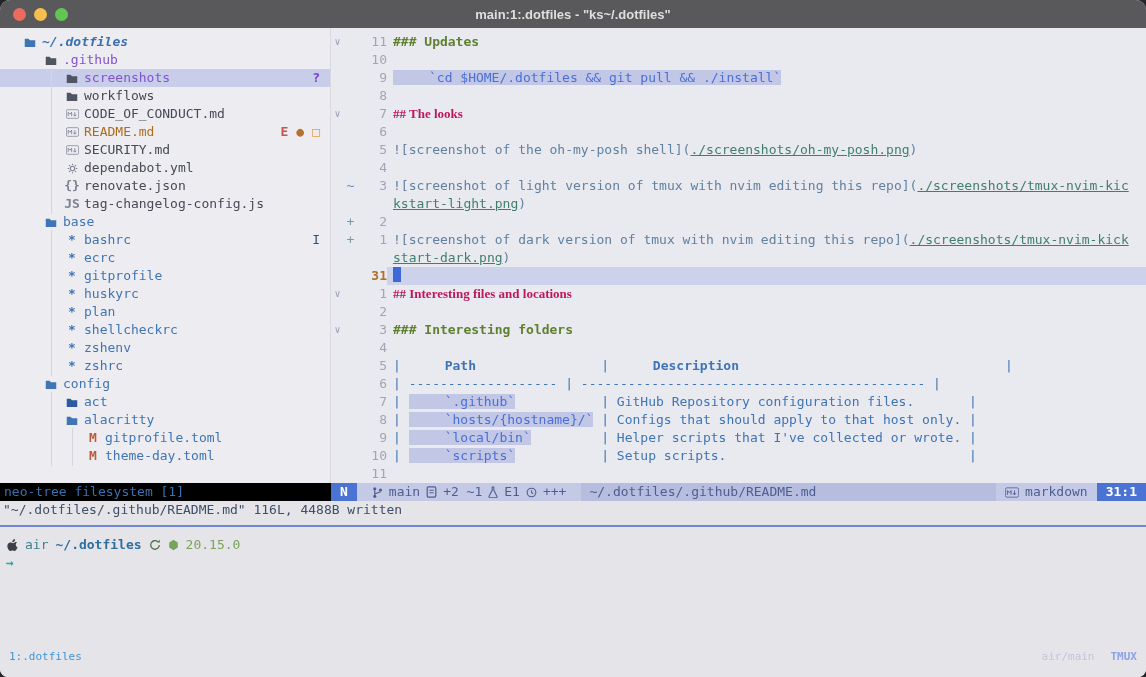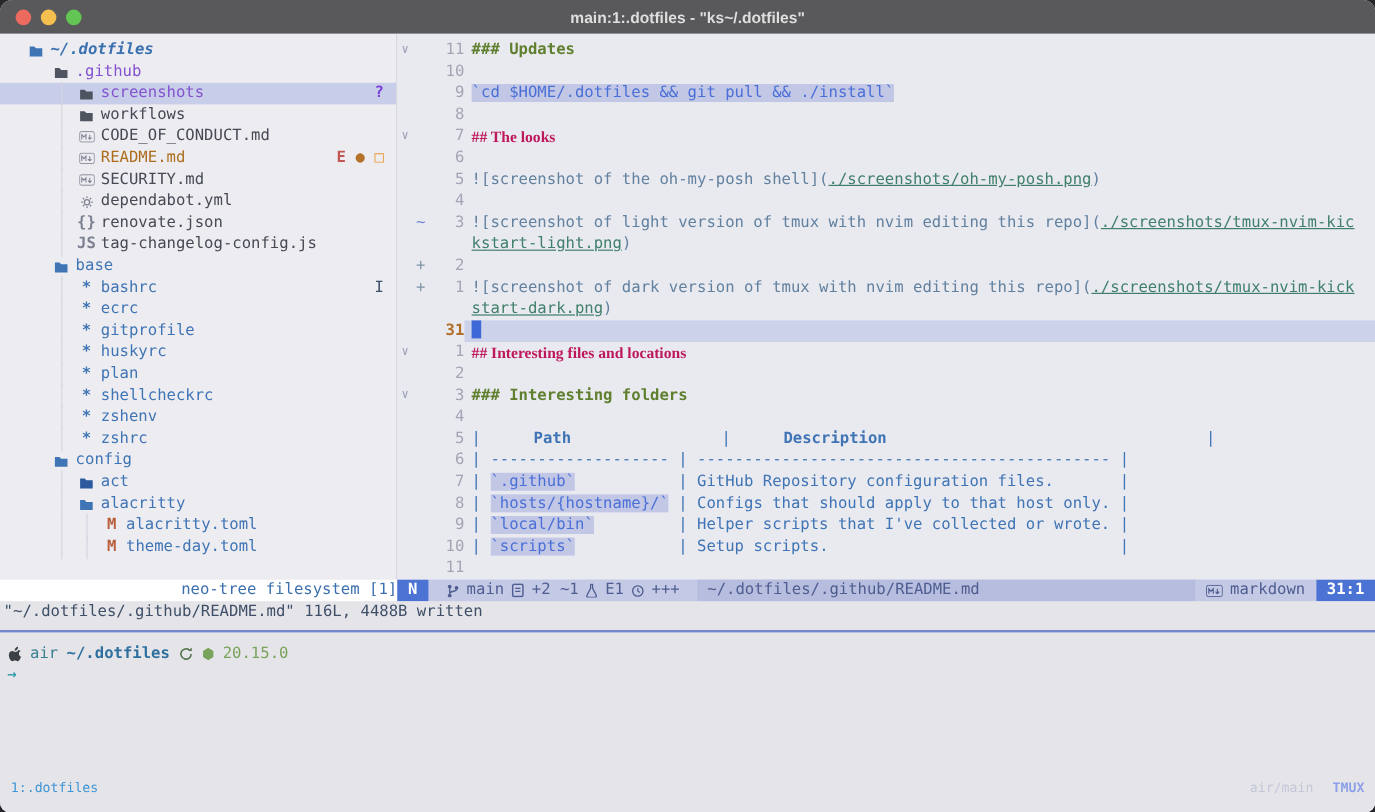--- a/index.html
+++ b/index.html
@@ -50,7 +50,7 @@
   .seg-h3{color:#60802f;font-weight:bold;}
   .seg-text{color:#61819f;}
   .seg-link{color:#40806a;text-decoration:underline;}
-  .seg-code{color:#4a6fd6;background:#c2c7e6;}
+  .seg-code{color:#4a6fd6;background:#c2c7e6;padding-left:36px;}
   .seg-table{color:#3f74b5;}
   .seg-th{color:#3f74b5;font-weight:bold;padding-left:36px;}
   

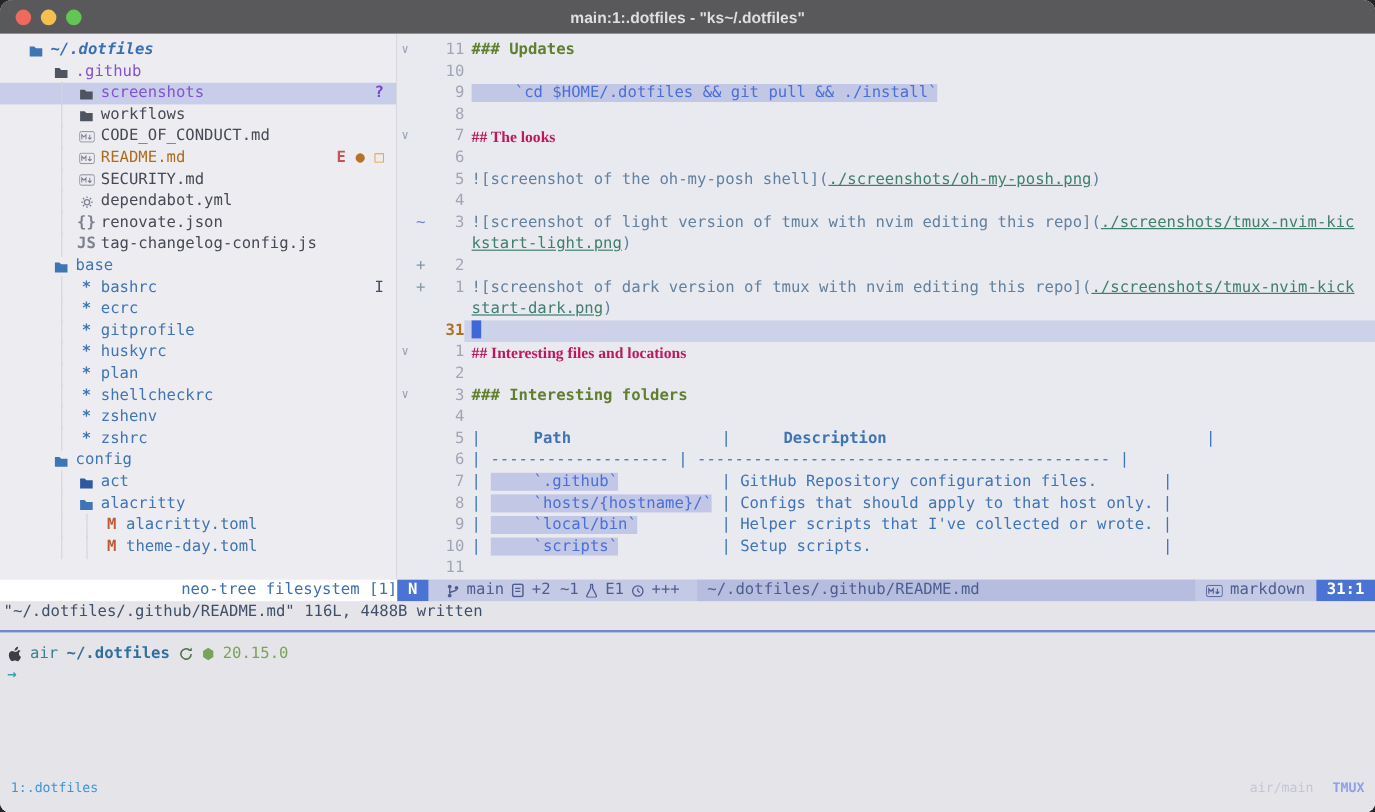--- a/index.html
+++ b/index.html
@@ -149,7 +149,7 @@
           <div class="trow"><span class="ind"></span><span class="ind guide"></span><span class="ticon ic-blue"><svg width="12" height="11" viewBox="0 0 16 14">
                 <path d="M1 2h5l2 2h7v9H1z" fill="currentColor"></path>
               </svg></span><span class="tlabel st-blue">alacritty</span><span class="tsp"></span></div>
-          <div class="trow"><span class="ind"></span><span class="ind guide"></span><span class="ind guide"></span><span class="ticon ic-red"><span class="txt-s">M</span></span><span class="tlabel st-blue">alacritty.toml</span><span class="tsp"></span></div>
+          <div class="trow"><span class="ind"></span><span class="ind guide"></span><span class="ind guide"></span><span class="ticon ic-red"><span class="txt-s">M</span></span><span class="tlabel st-blue">gitprofile.toml</span><span class="tsp"></span></div>
           <div class="trow"><span class="ind"></span><span class="ind guide"></span><span class="ind guide"></span><span class="ticon ic-red"><span class="txt-s">M</span></span><span class="tlabel st-blue">theme-day.toml</span><span class="tsp"></span></div>
         </div>
       <div class="editor">

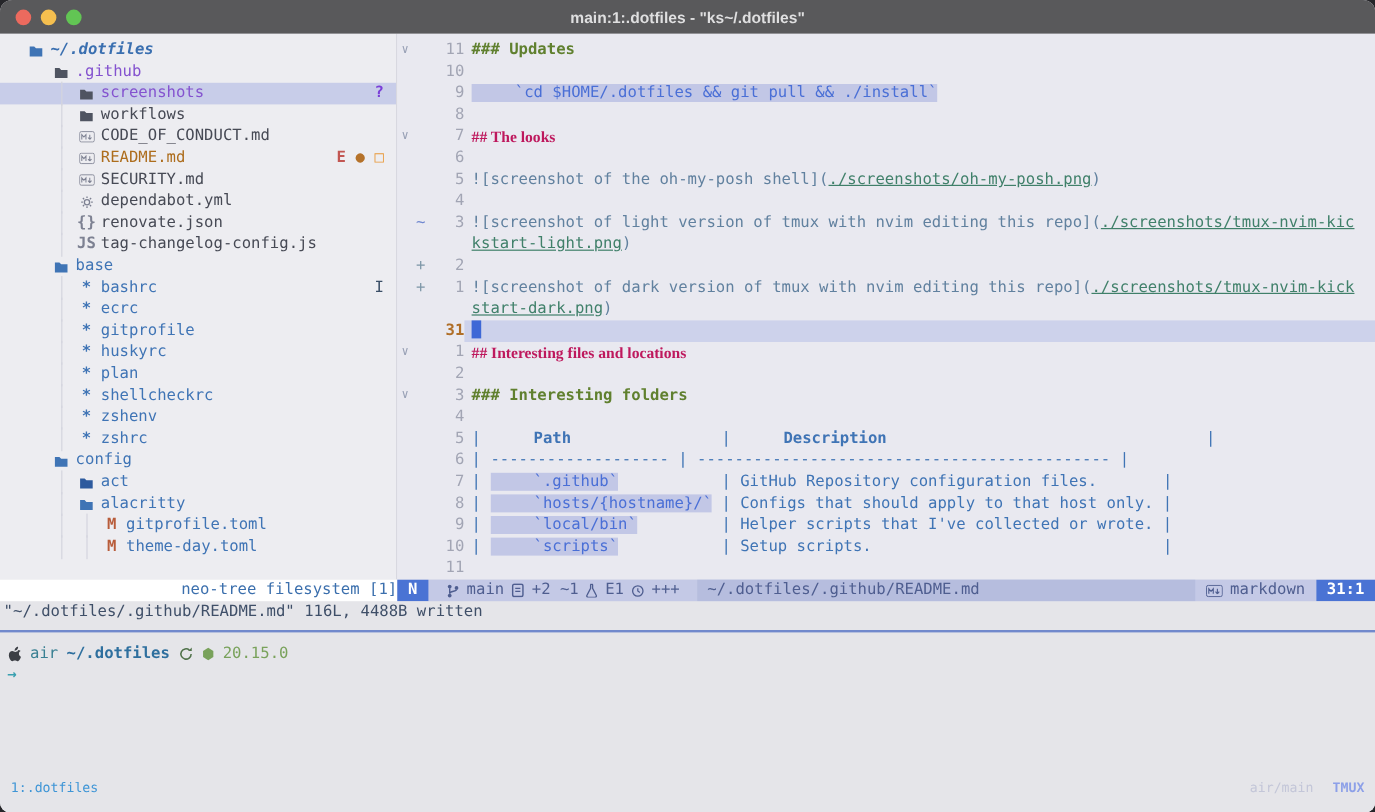--- a/index.html
+++ b/index.html
@@ -55,7 +55,7 @@
   .seg-th{color:#3f74b5;font-weight:bold;padding-left:36px;}
   
   .statusrow{display:flex;height:18px;flex:none;font-size:13px;line-height:18px;}
-  .neotreebar{width:331px;flex:none;background:#ffffff;color:#3b6fad;padding-left:4px;box-sizing:border-box;text-align:right;}
+  .neotreebar{width:331px;flex:none;background:#000000;color:#3b6fad;padding-left:4px;box-sizing:border-box;}
   .statusline{flex:1;display:flex;background:#c4c9e6;color:#4f5e90;align-items:center;overflow:hidden;}
   .sl-mode{background:#4a73d4;color:#fff;font-weight:bold;padding:0 9px;height:100%;flex:none;}
   .sl-left{display:flex;align-items:center;gap:6px;padding:0 15px;flex:none;}

